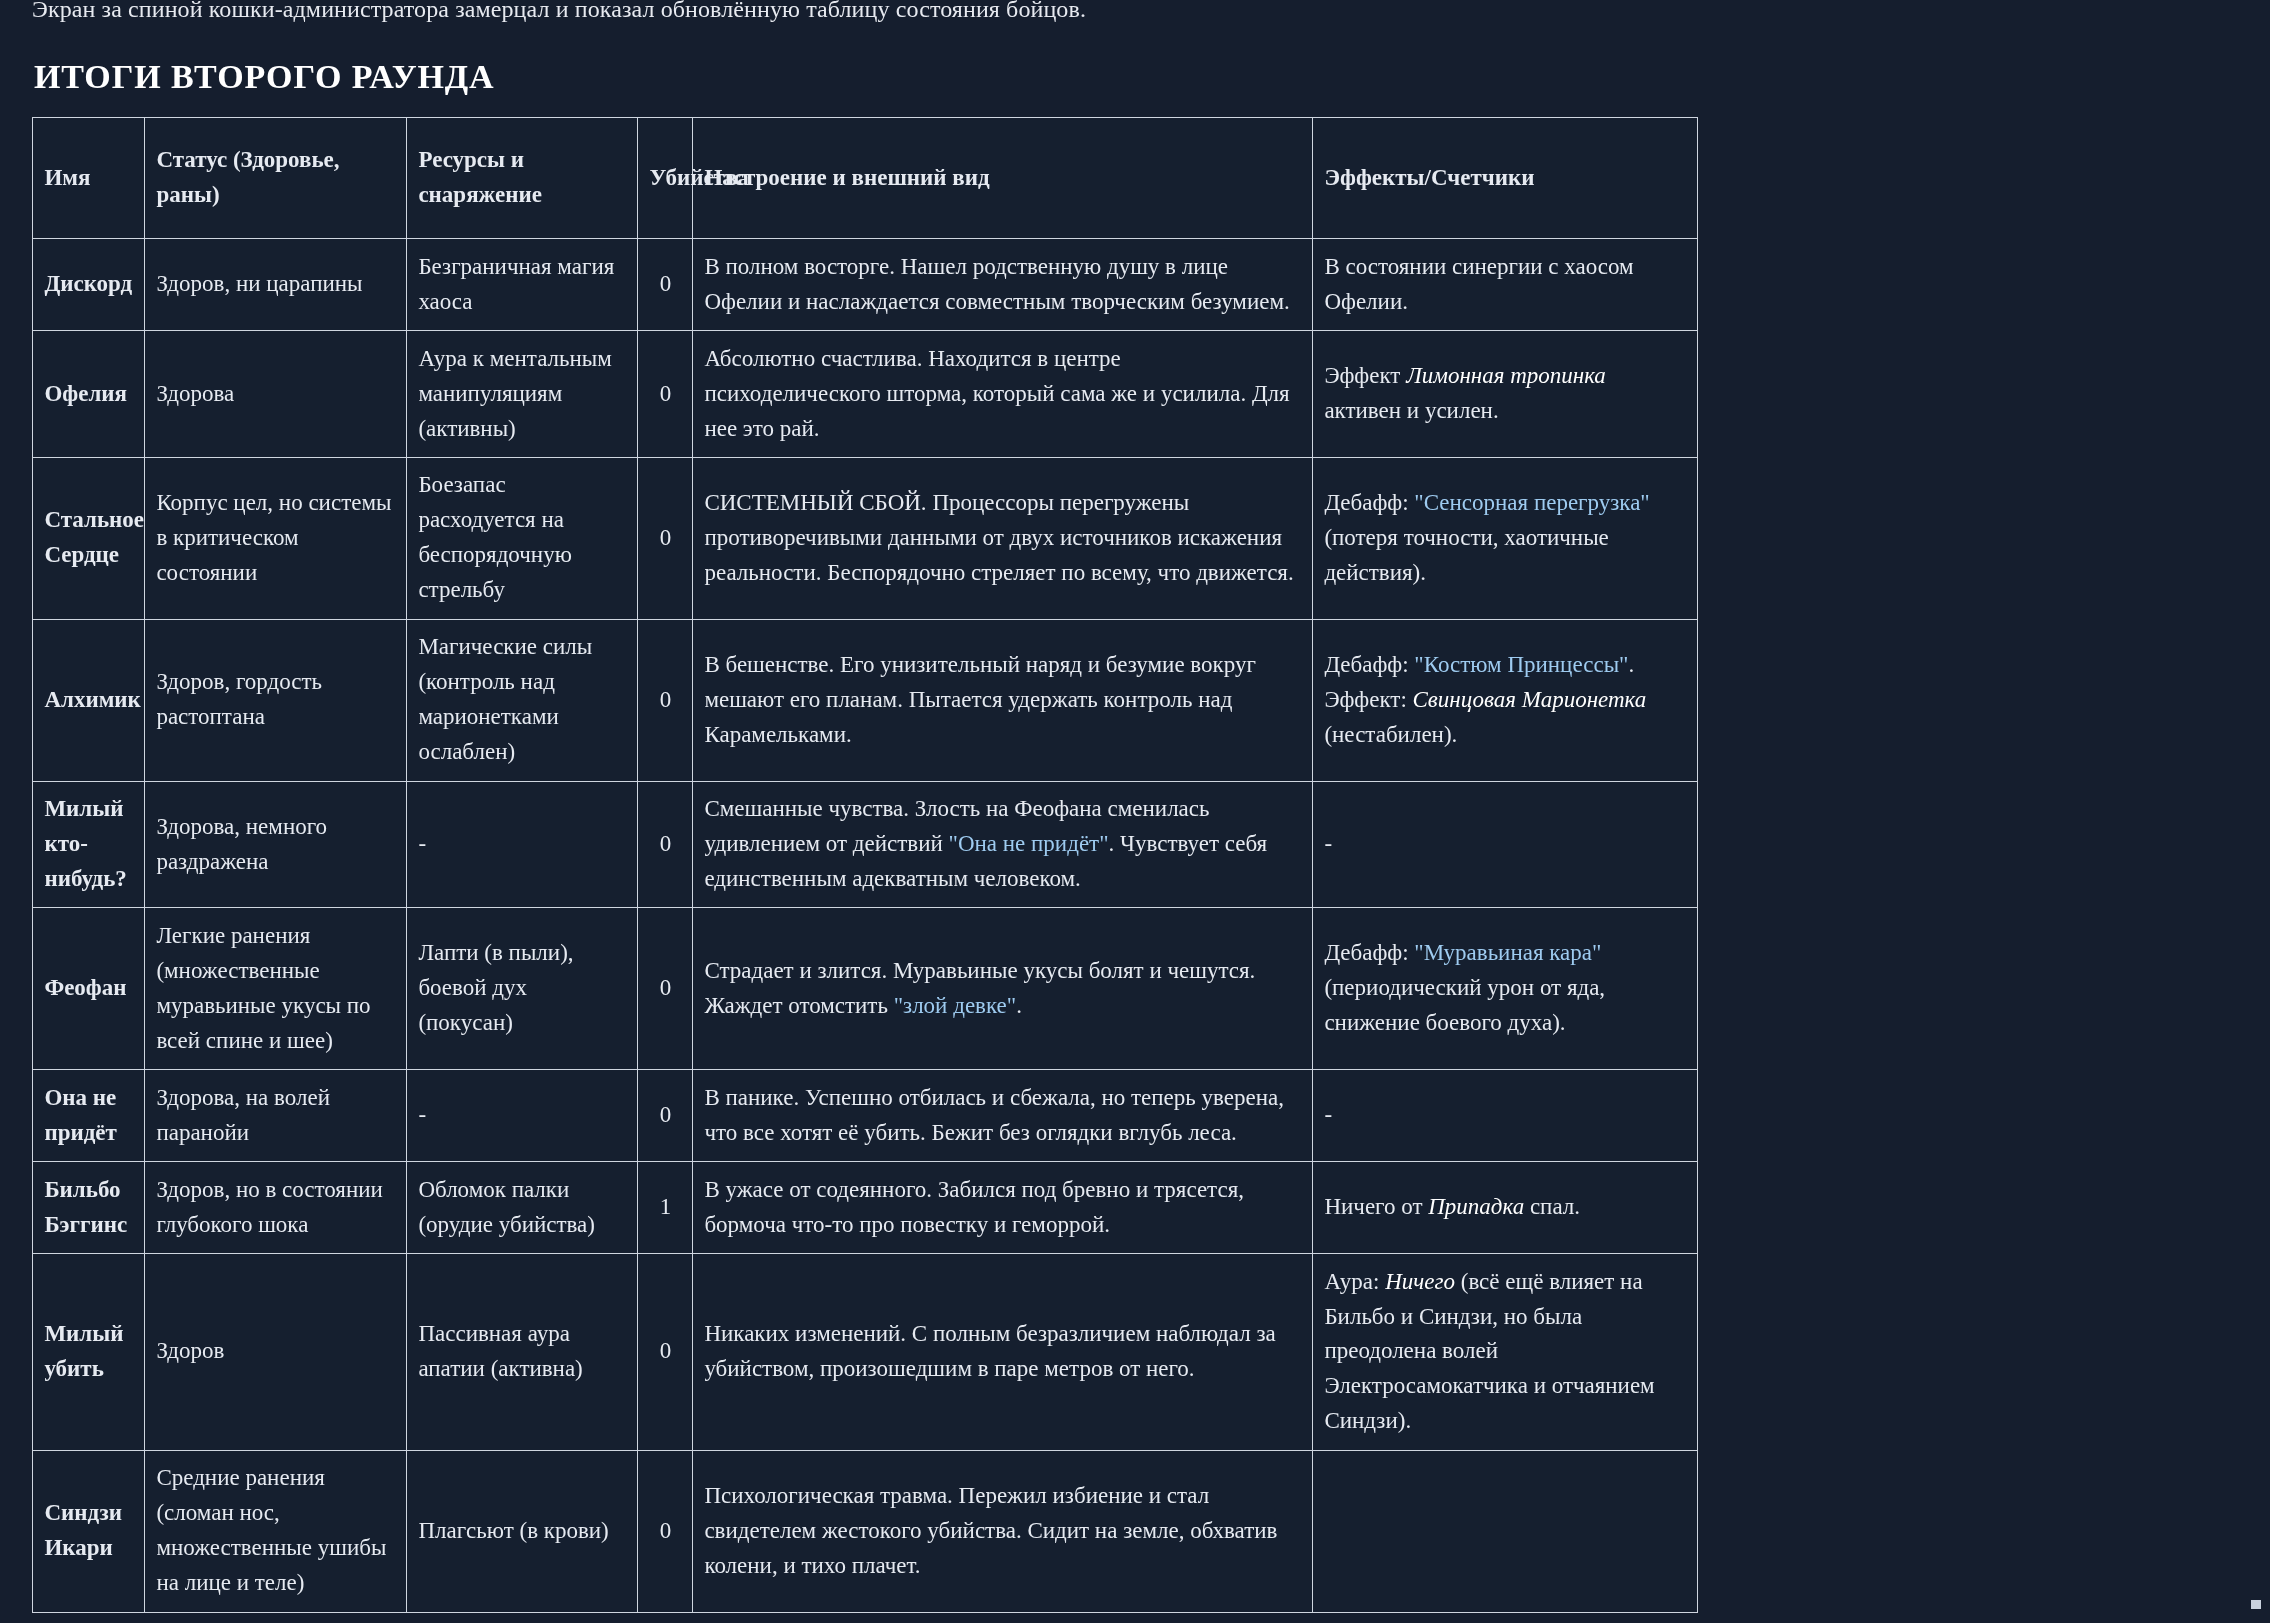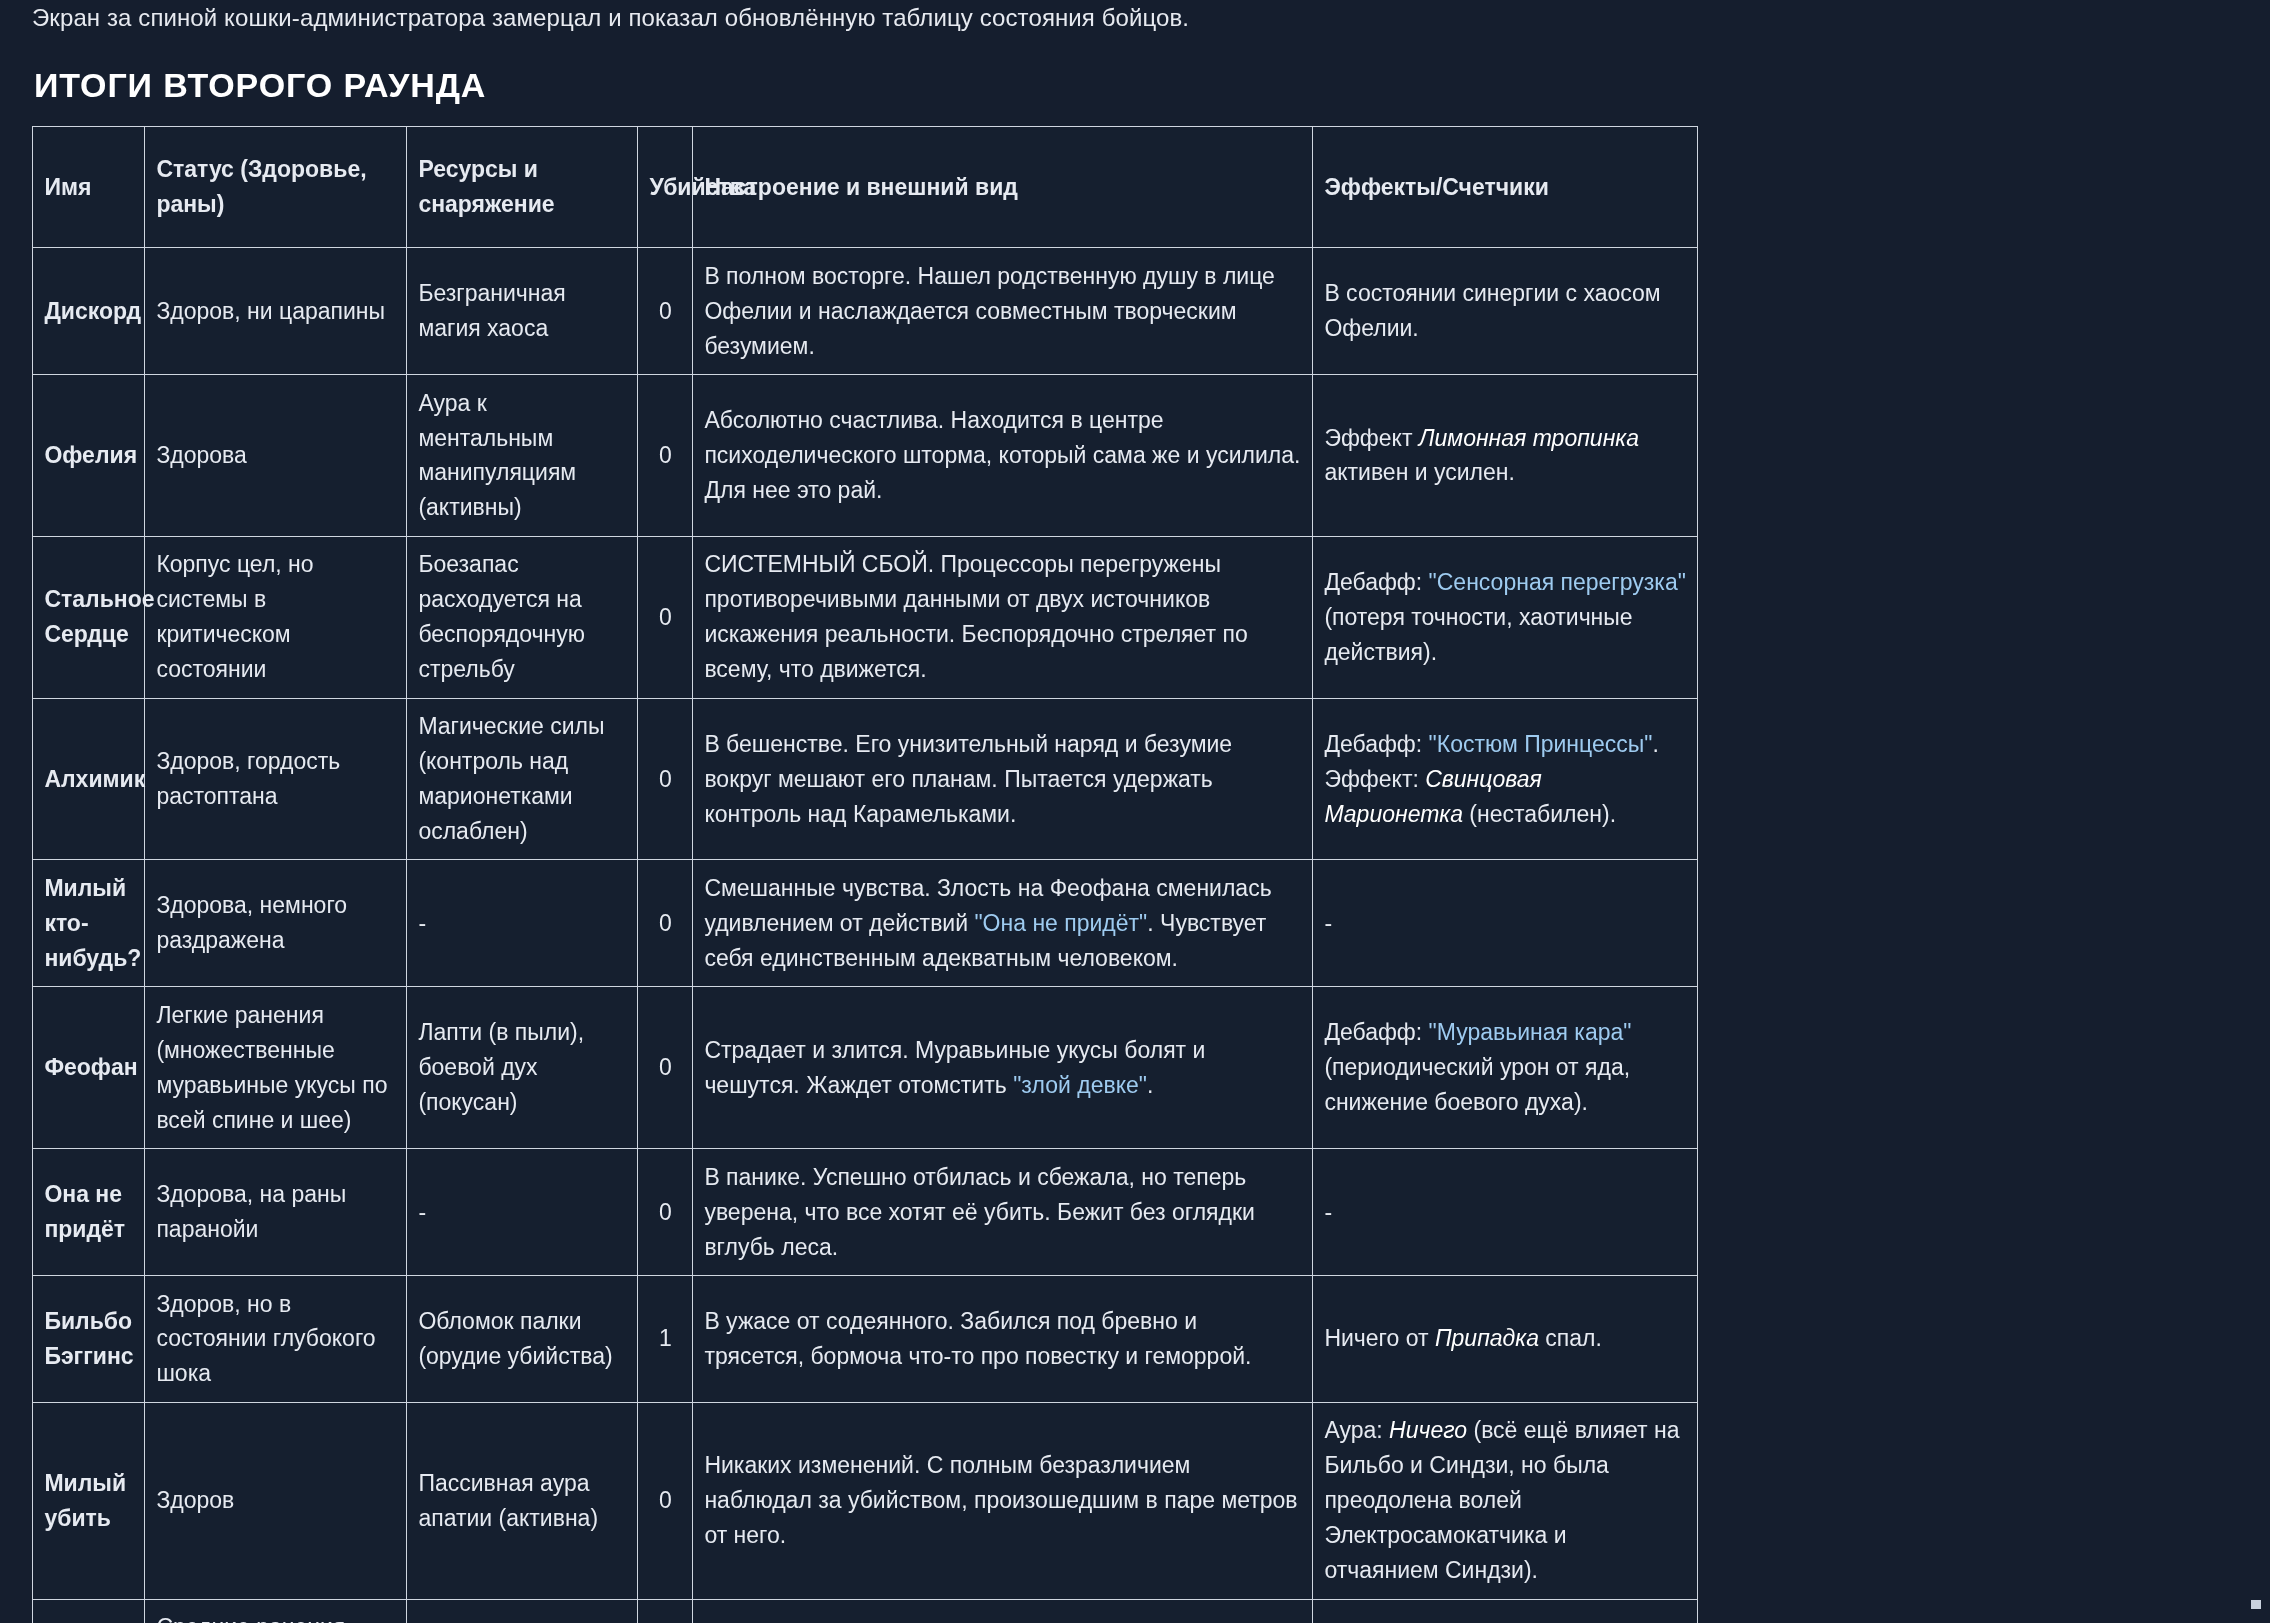--- a/index.html
+++ b/index.html
@@ -19,8 +19,9 @@
     box-sizing: border-box;
     width: 2270px;
     height: 1624px;
-    padding: 8px 32px 0 32px;
+    padding: 0 32px 0 32px;
     position: relative;
+    font-family: Liberation Serif, serif;
   }
   .intro-line {
     font-size: 24px;

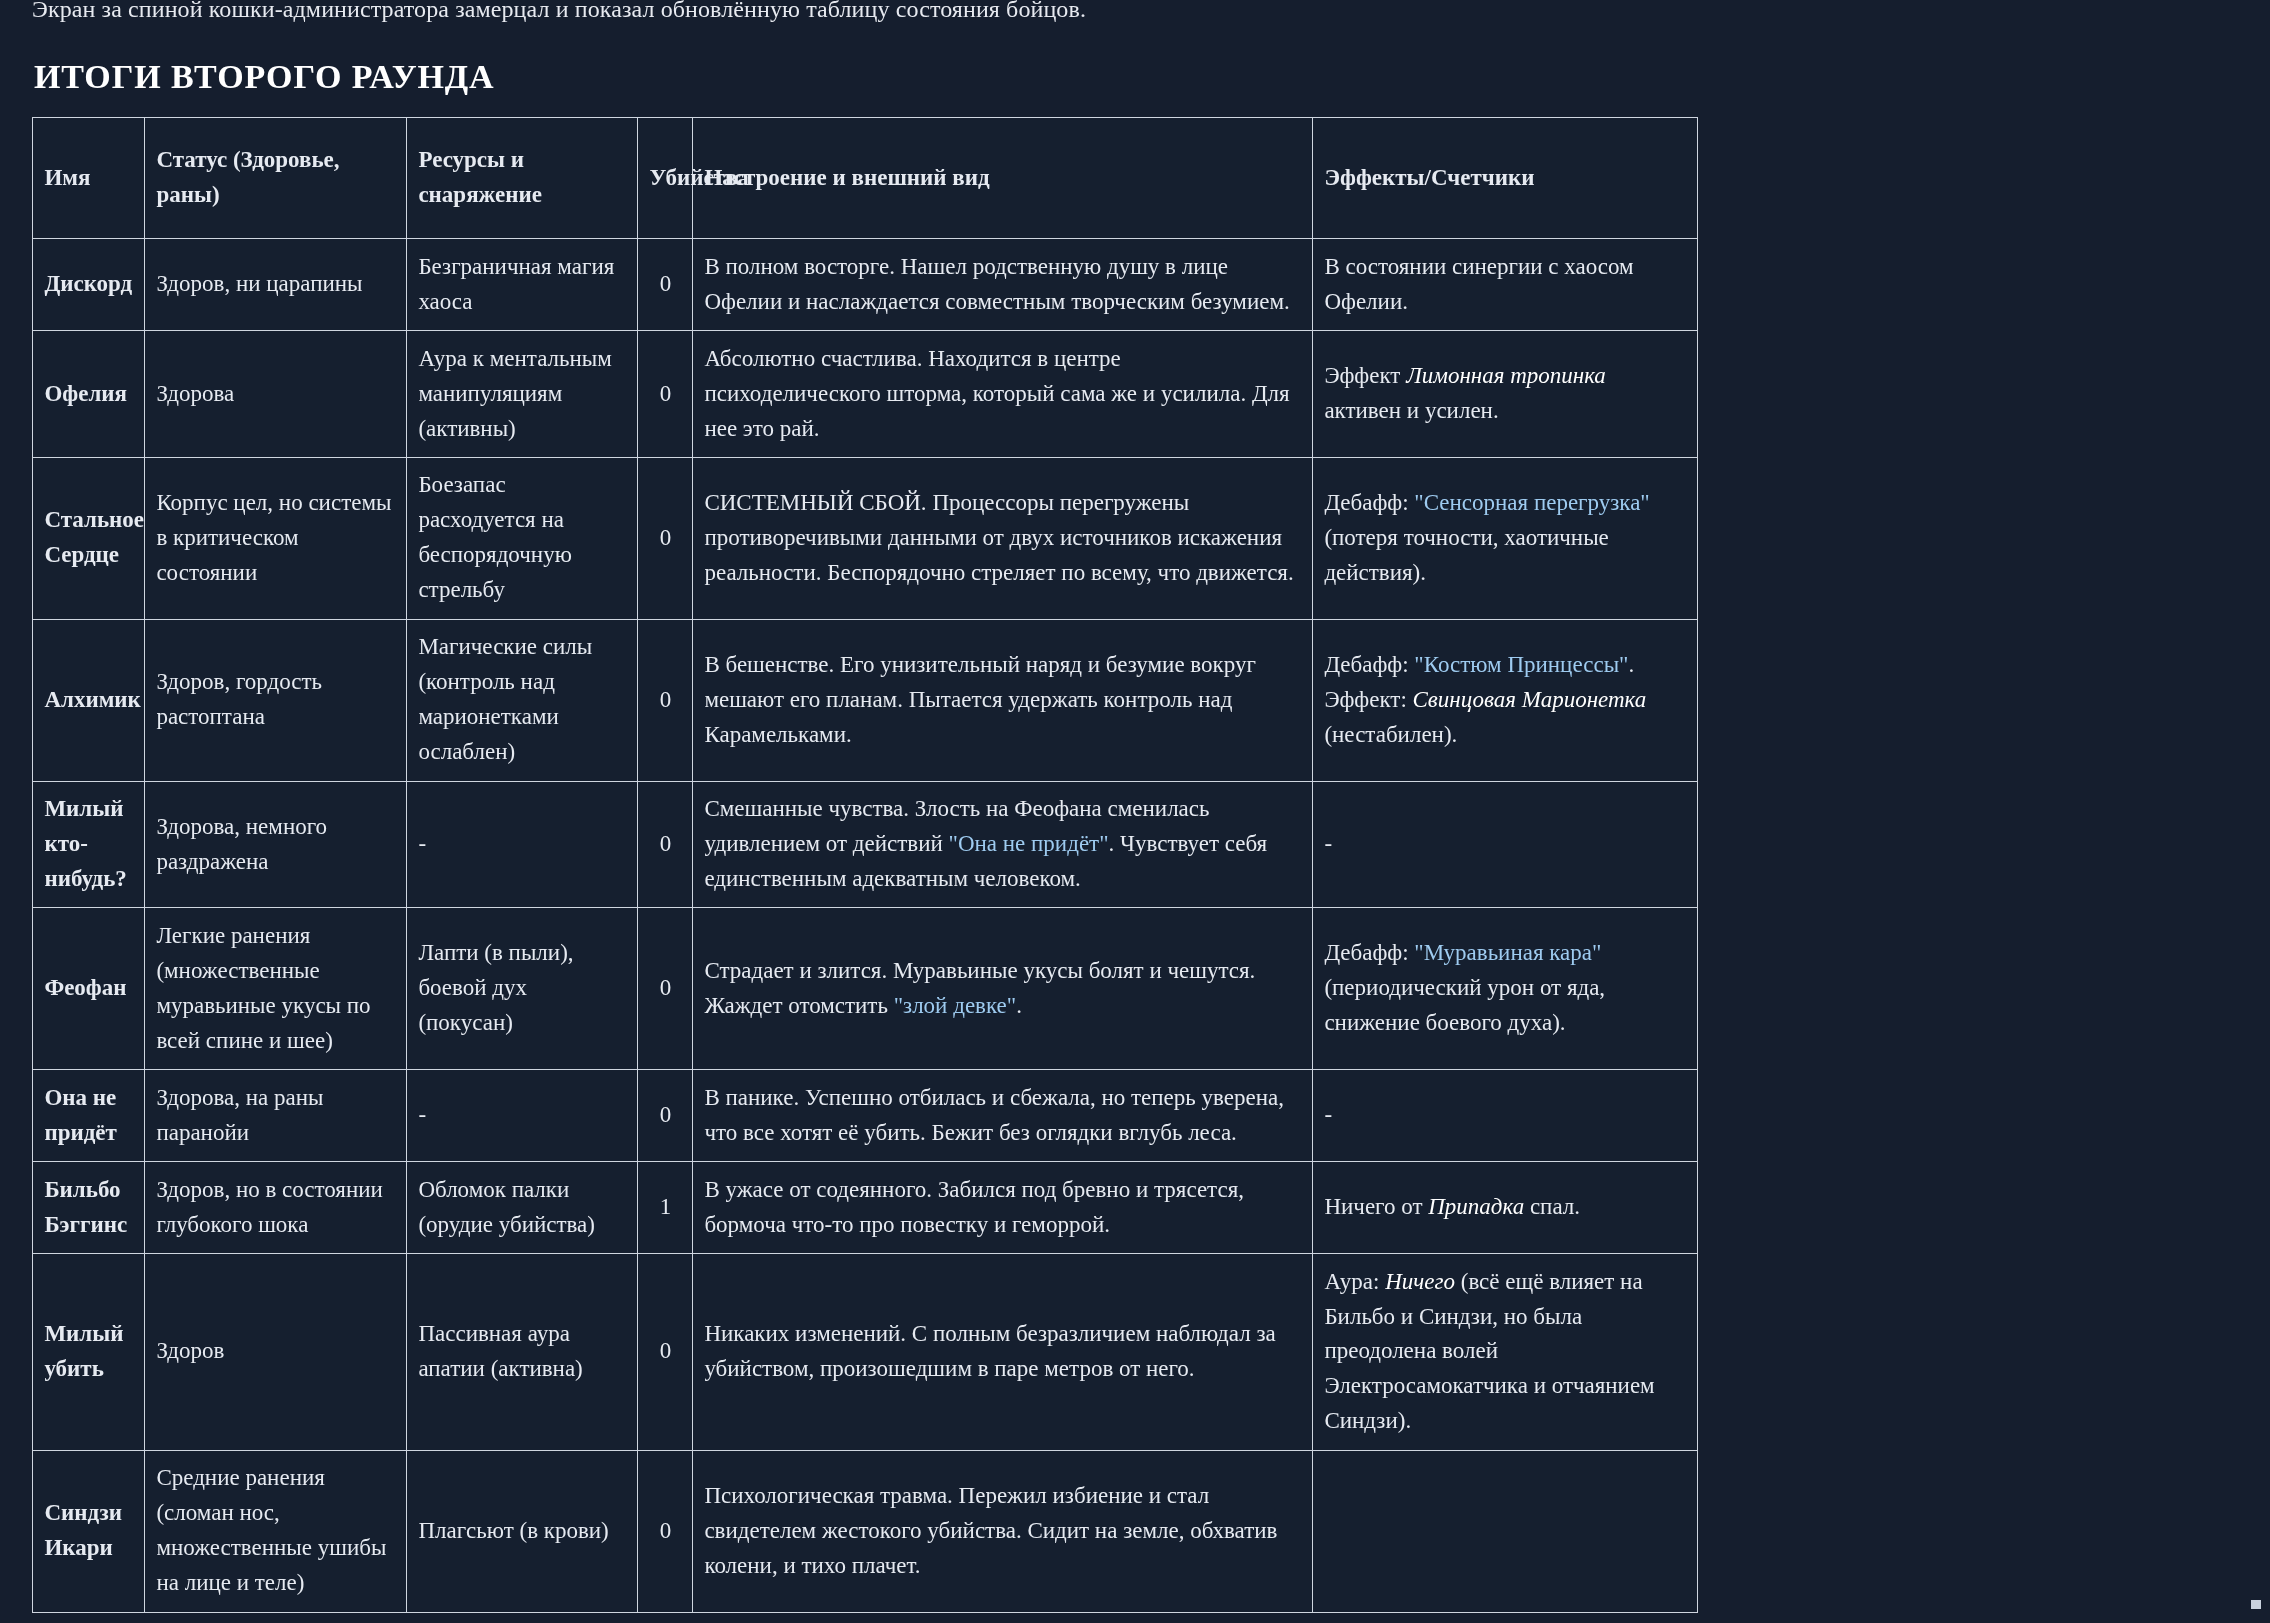--- a/index.html
+++ b/index.html
@@ -175,7 +175,7 @@
         </tr>
         <tr>
           <td class="name-cell">Она не придёт</td>
-          <td>Здорова, на раны паранойи</td>
+          <td>Здорова, на волей паранойи</td>
           <td>-</td>
           <td class="kills-cell">0</td>
           <td>В панике. Успешно отбилась и сбежала, но теперь уверена, что все хотят её убить. Бежит без оглядки вглубь леса.</td>

